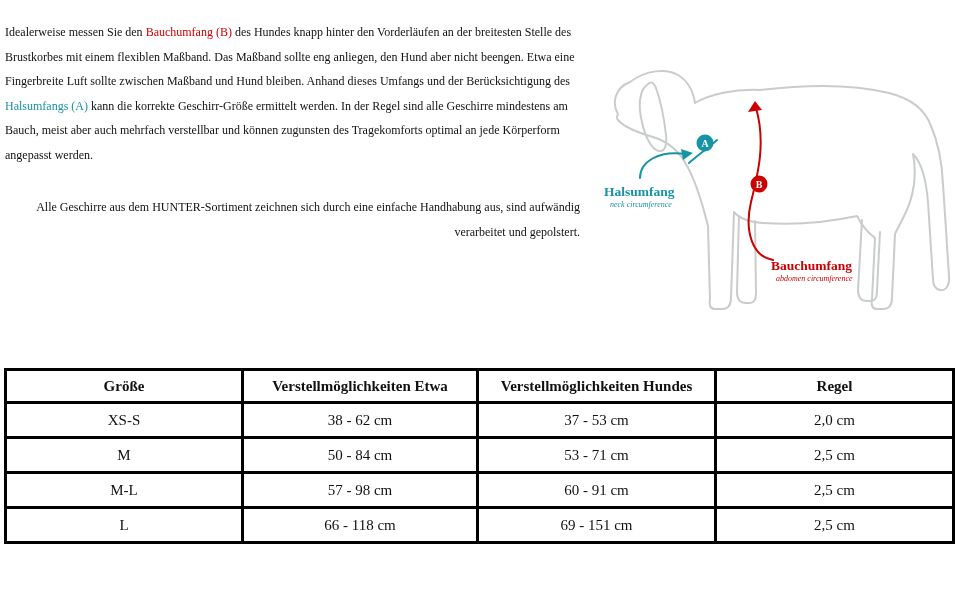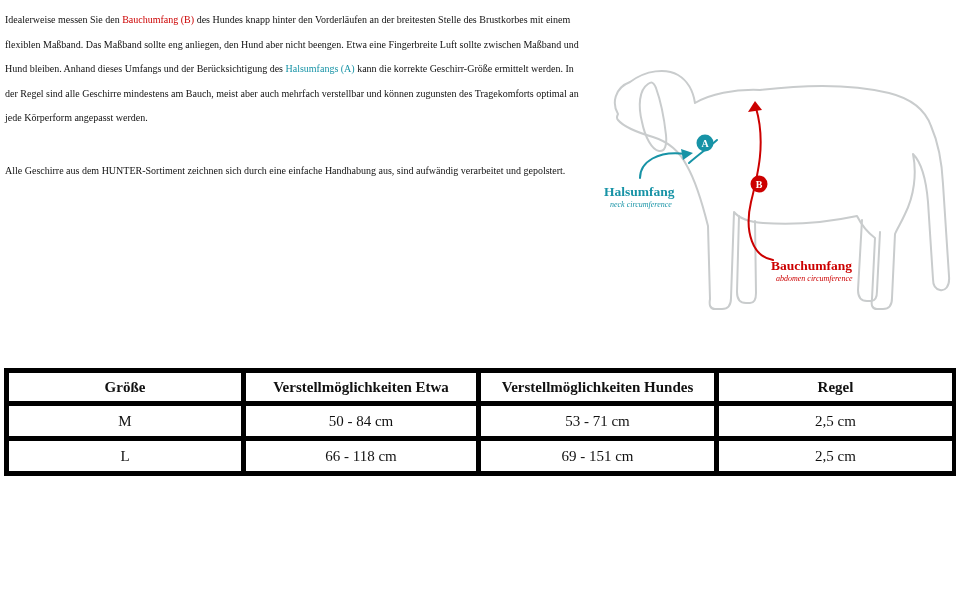--- a/index.html
+++ b/index.html
@@ -9,8 +9,8 @@
     font-family:"Liberation Serif", serif; color:#111111;
   }
   .intro-block {
-    position:absolute; left:5px; top:8px; width:575px;
-    font-size:10px; line-height:24.5px;
+    position:absolute; left:5px; top:20px; width:575px;
+    font-size:12px; line-height:24.5px;
   }
   .intro-block p + p { margin-top:28px; }
   .hl-red { color:#cc0000; }

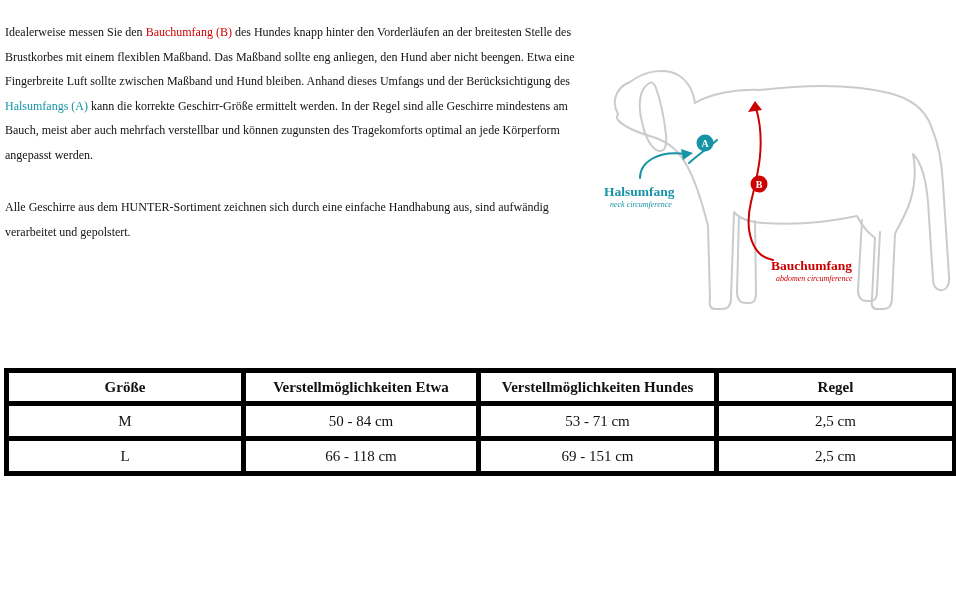--- a/index.html
+++ b/index.html
@@ -12,7 +12,7 @@
     position:absolute; left:5px; top:20px; width:575px;
     font-size:12px; line-height:24.5px;
   }
-  .intro-block p + p { margin-top:28px; }
+  .intro-block p + p { margin-top:28px;text-align:right; }
   .hl-red { color:#cc0000; }
   .hl-teal { color:#1793a6; }
 

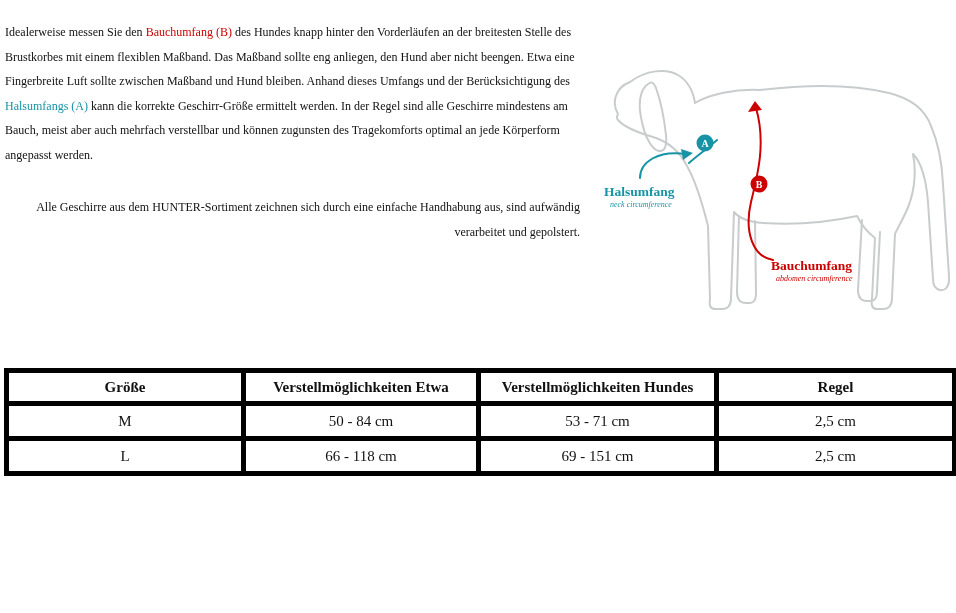--- a/index.html
+++ b/index.html
@@ -25,7 +25,7 @@
     font-size:15px; color:#111111;
   }
   .size-table th, .size-table td {
-    border:5px solid #000000; text-align:center; vertical-align:middle;
+    border:3px solid #000000; text-align:center; vertical-align:middle;
     padding:0; font-weight:normal;font-family:Liberation Serif, serif;
   }
   .size-table th { height:33px; font-weight:bold; }

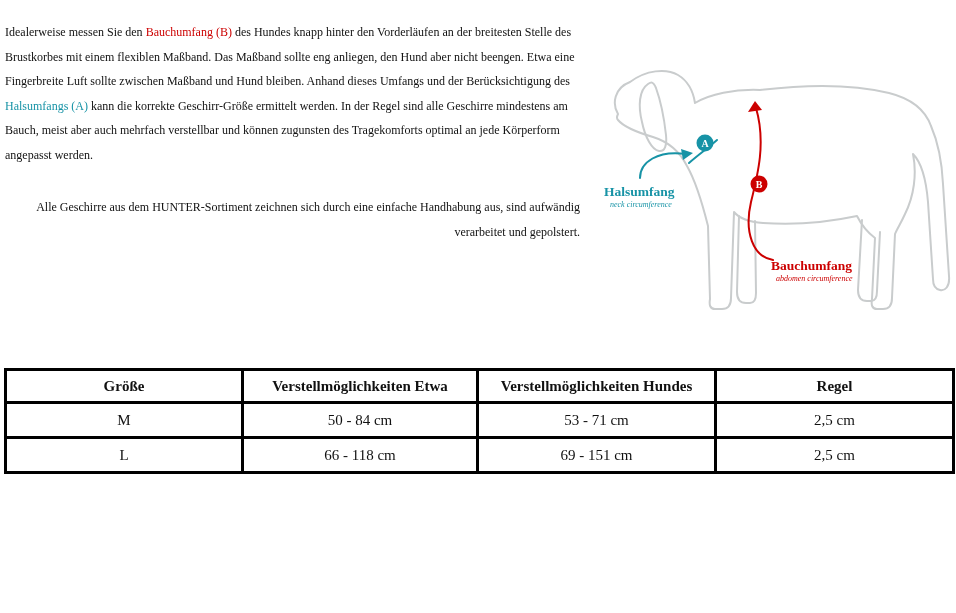--- a/index.html
+++ b/index.html
@@ -122,6 +122,12 @@
   </thead>
   <tbody id="size-table-body">
       <tr>
+        <td>XS-S</td>
+        <td>38 - 62 cm</td>
+        <td>37 - 53 cm</td>
+        <td>2,0 cm</td>
+      </tr>
+      <tr>
         <td>M</td>
         <td>50 - 84 cm</td>
         <td>53 - 71 cm</td>

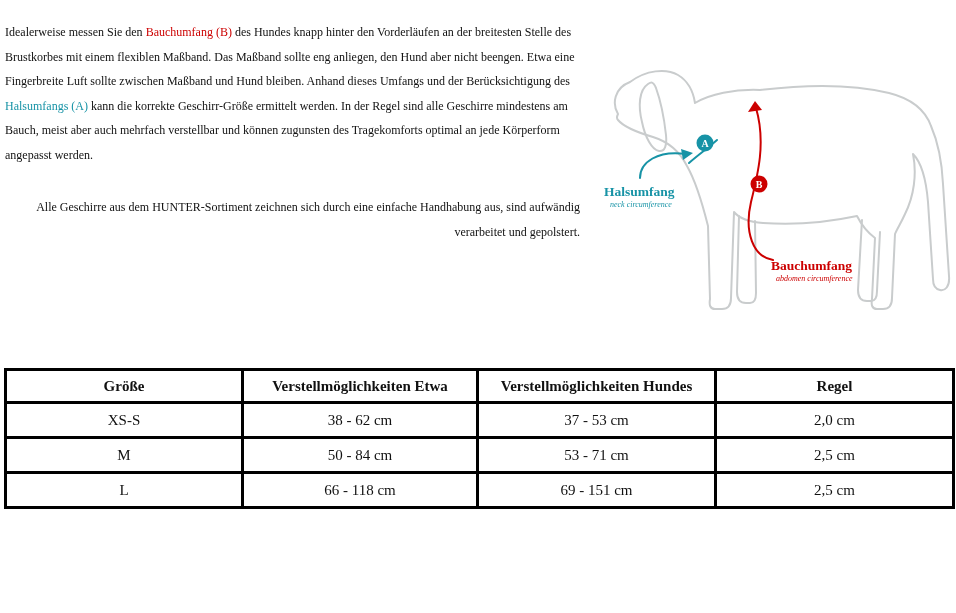--- a/index.html
+++ b/index.html
@@ -134,6 +134,12 @@
         <td>2,5 cm</td>
       </tr>
       <tr>
+        <td>M-L</td>
+        <td>57 - 98 cm</td>
+        <td>60 - 91 cm</td>
+        <td>2,5 cm</td>
+      </tr>
+      <tr>
         <td>L</td>
         <td>66 - 118 cm</td>
         <td>69 - 151 cm</td>

